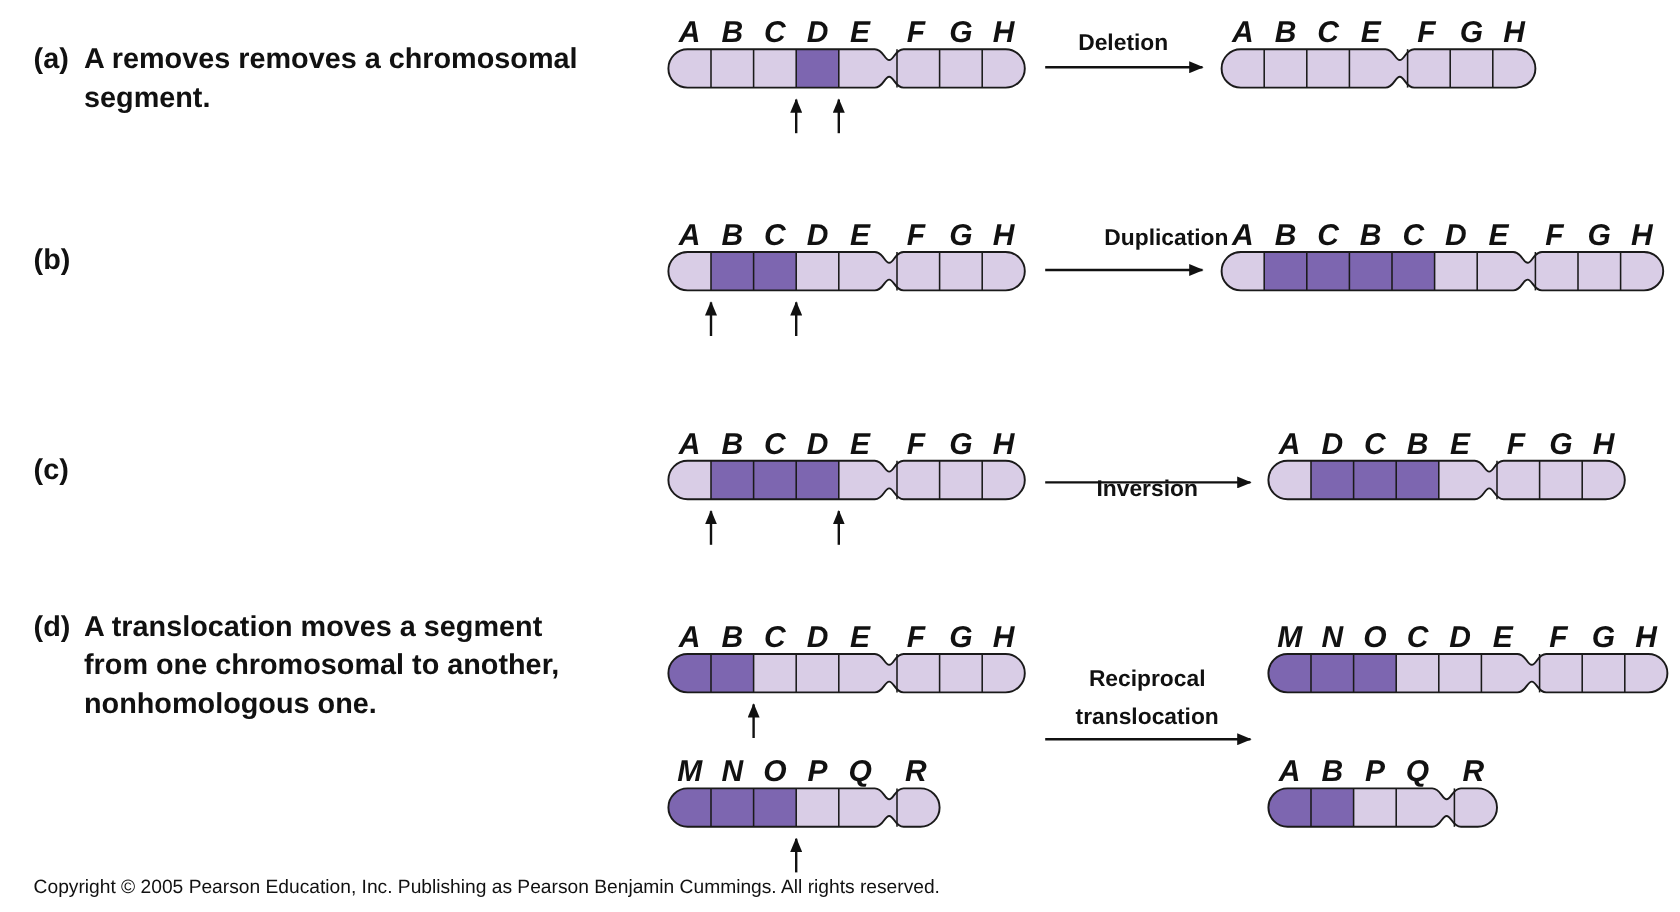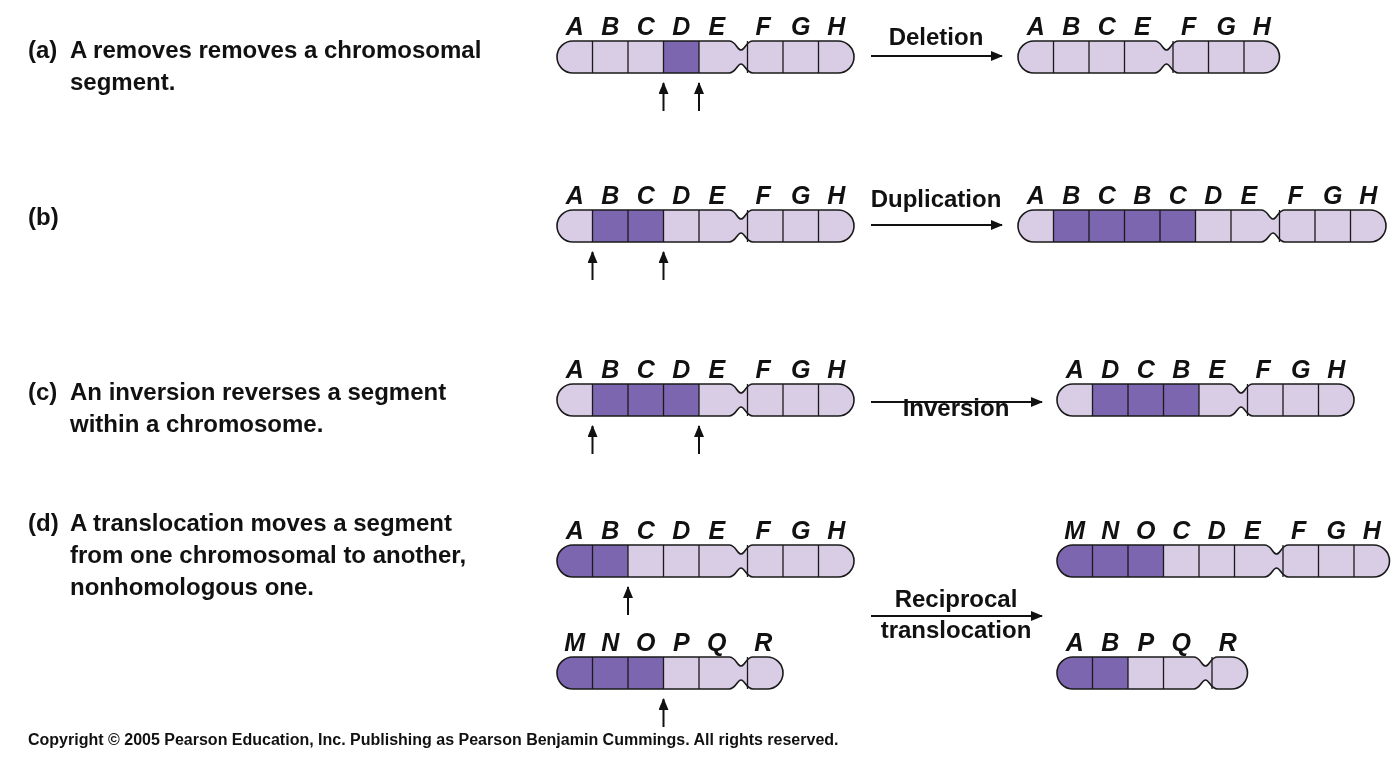--- a/index.html
+++ b/index.html
@@ -8,7 +8,7 @@
   .desc { position: absolute; left: 28px; font-weight: bold; font-size: 24px; line-height: 32px; }
   .desc .tag { position: absolute; left: 0; }
   .desc .txt { display: block; margin-left: 42px; white-space: pre-line; }
-  .op-label { position: absolute; font-weight: bold; font-size: 24px; text-align: center; line-height: 31px; }
+  .op-label { position: absolute; font-weight: bold; font-size: 19px; text-align: center; line-height: 31px; }
   #figure { position: absolute; left: 0; top: 0; }
   .copyright { position: absolute; left: 28px; top: 731px; font-size: 16px; color: #111; font-weight: bold; }
 </style>

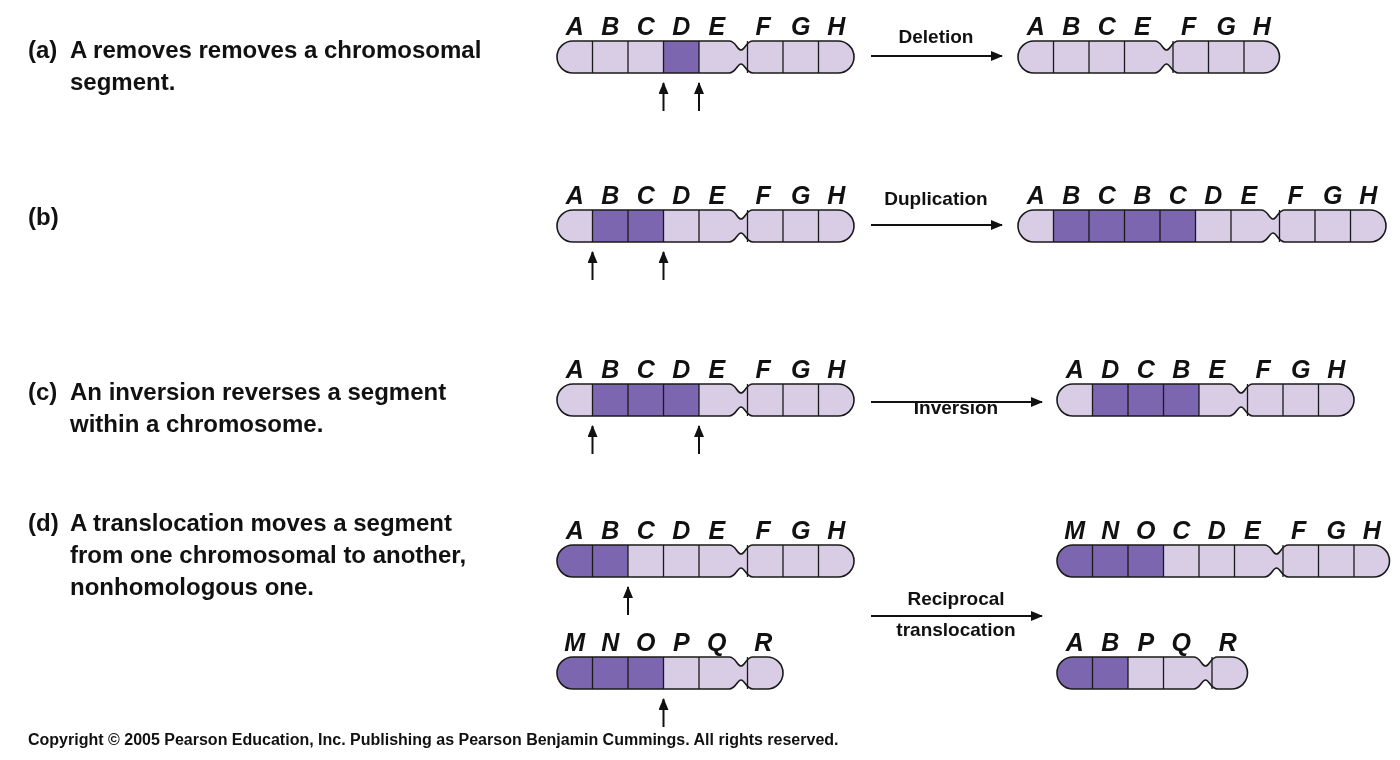--- a/index.html
+++ b/index.html
@@ -36,7 +36,7 @@
 </div>
 
 <div class="op-label" style="left:870px; top:21px; width:132px; white-space:pre-line;">Deletion</div>
-<div class="op-label" style="left:862px; top:183px; width:148px; white-space:pre-line;">Duplication</div>
+<div class="op-label" style="left:898px; top:183px; width:148px; white-space:pre-line;">Duplication</div>
 <div class="op-label" style="left:882px; top:366px; width:148px; white-space:pre-line;margin-top:26px;">Inversion</div>
 <div class="op-label" style="left:866px; top:583px; width:180px; white-space:pre-line;">Reciprocal
 translocation</div>

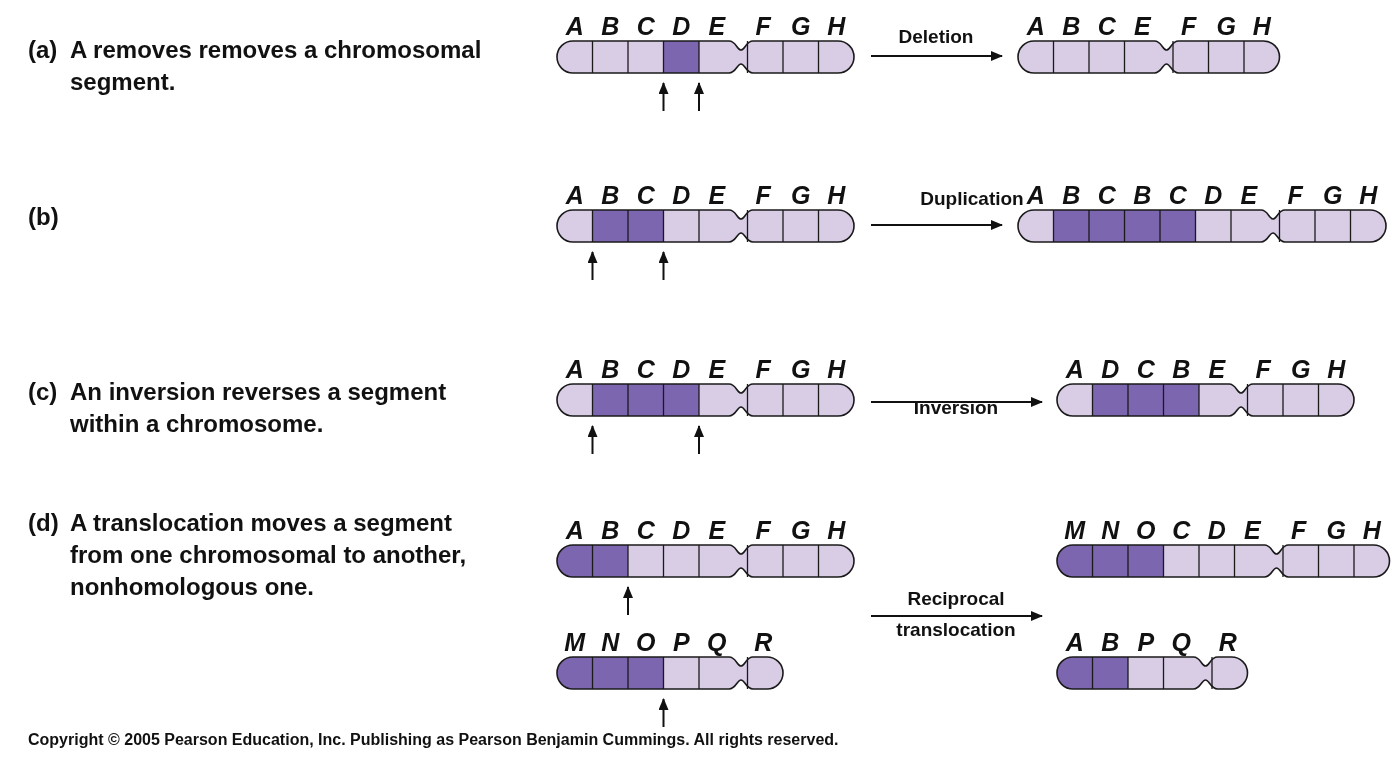--- a/index.html
+++ b/index.html
@@ -25,8 +25,6 @@
 </div>
 <div class="desc" style="top:376px">
   <span class="tag">(c)</span>
-  <span class="txt">An inversion reverses a segment
-within a chromosome.</span>
 </div>
 <div class="desc" style="top:507px">
   <span class="tag">(d)</span>

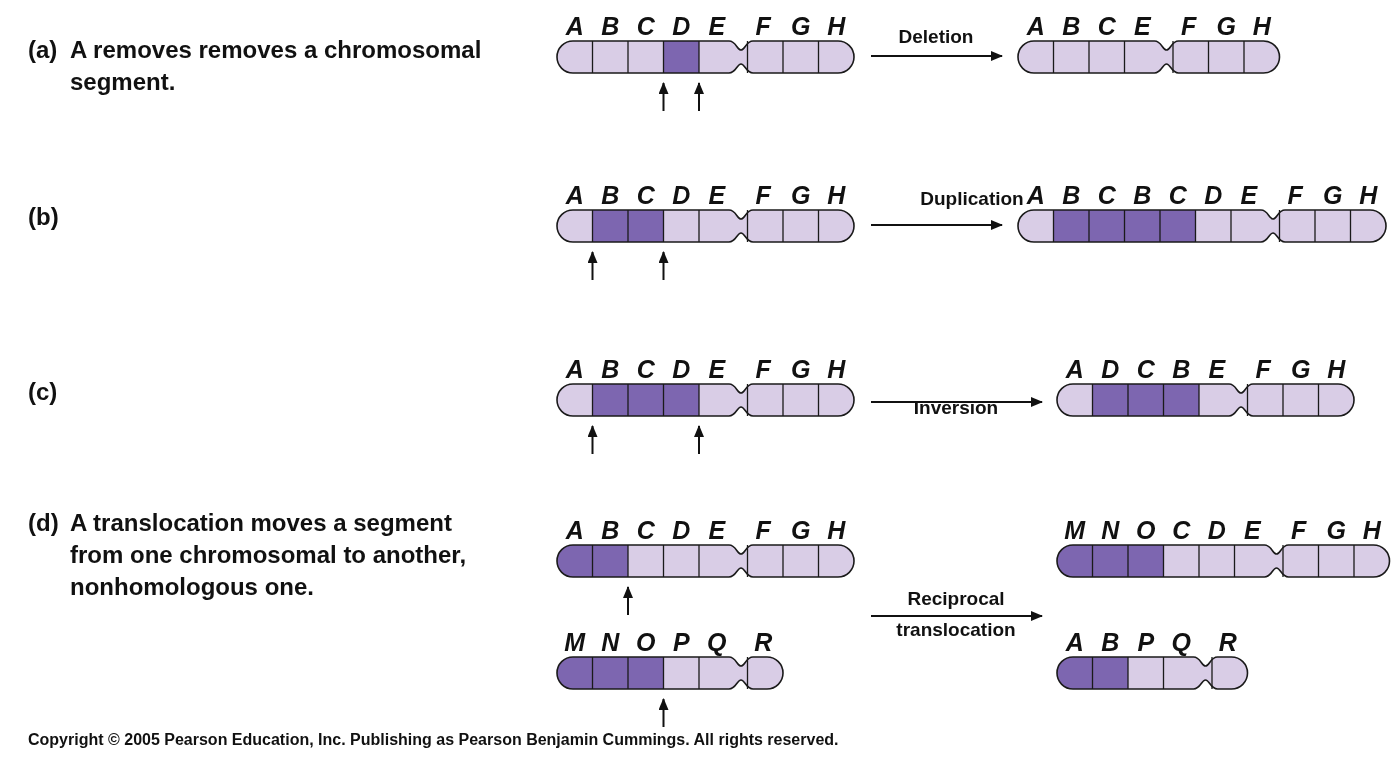--- a/index.html
+++ b/index.html
@@ -36,7 +36,7 @@
 <div class="op-label" style="left:870px; top:21px; width:132px; white-space:pre-line;">Deletion</div>
 <div class="op-label" style="left:898px; top:183px; width:148px; white-space:pre-line;">Duplication</div>
 <div class="op-label" style="left:882px; top:366px; width:148px; white-space:pre-line;margin-top:26px;">Inversion</div>
-<div class="op-label" style="left:866px; top:583px; width:180px; white-space:pre-line;">Reciprocal
+<div class="op-label" style="left:866px; top:551px; width:180px; white-space:pre-line;">Reciprocal
 translocation</div>
 
 <svg id="figure" width="1400" height="760">

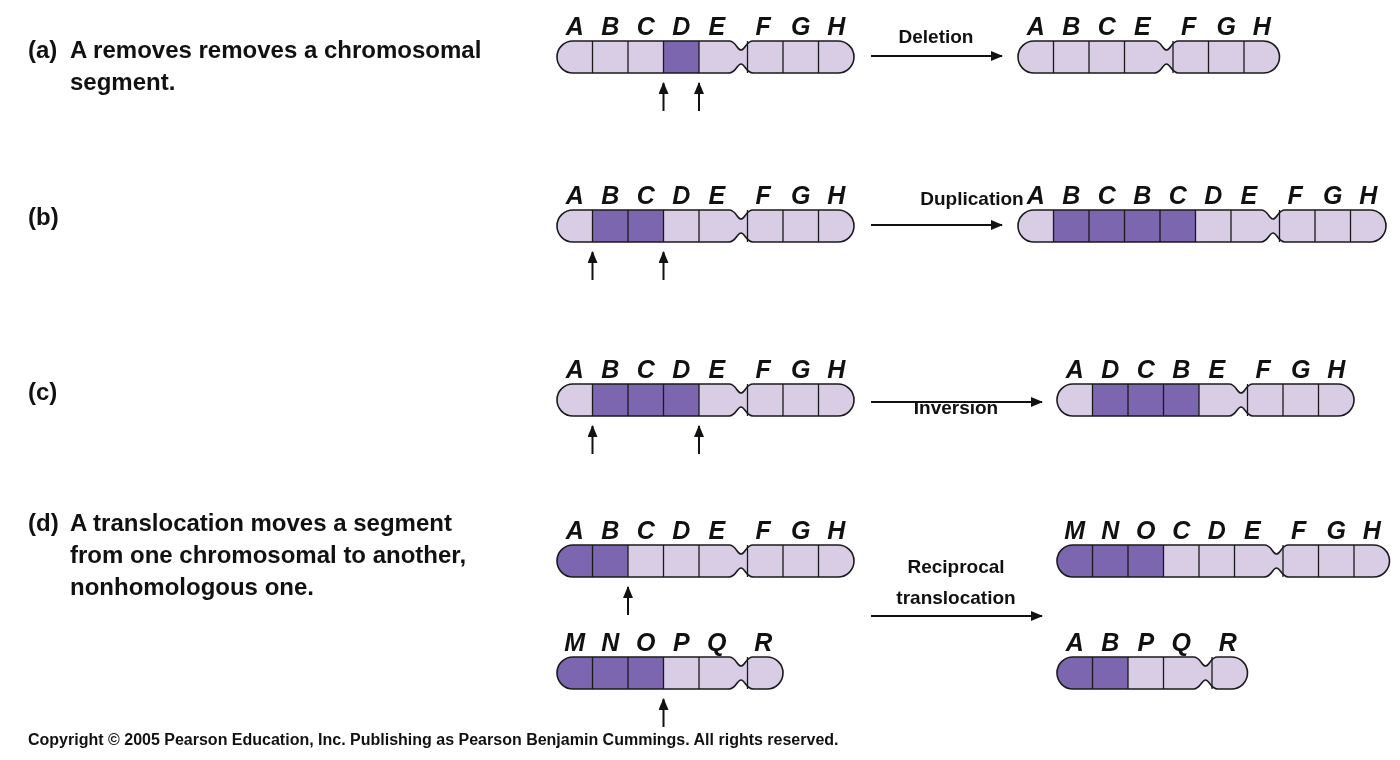--- a/index.html
+++ b/index.html
@@ -10,7 +10,7 @@
   .desc .txt { display: block; margin-left: 42px; white-space: pre-line; }
   .op-label { position: absolute; font-weight: bold; font-size: 19px; text-align: center; line-height: 31px; }
   #figure { position: absolute; left: 0; top: 0; }
-  .copyright { position: absolute; left: 28px; top: 731px; font-size: 16px; color: #111; font-weight: bold; }
+  .copyright { position: absolute; left: 28px; top: 731px; font-size: 16px; color: #111; }
 </style>
 </head>
 <body>

